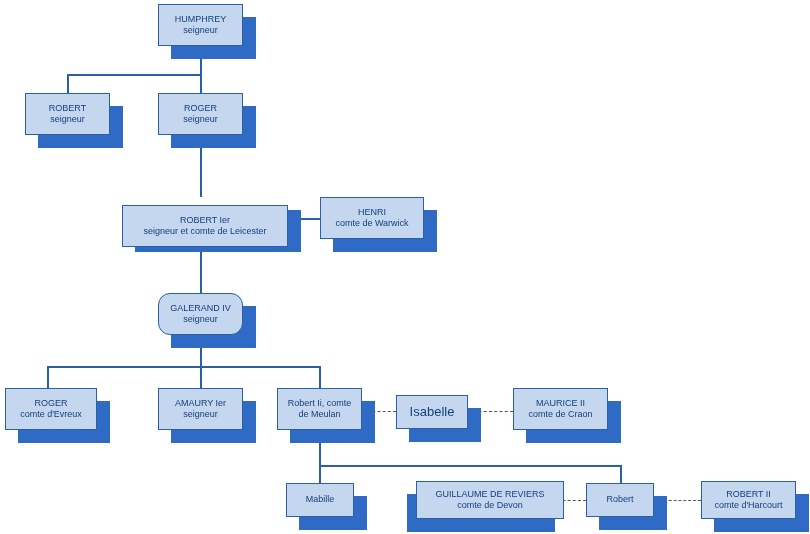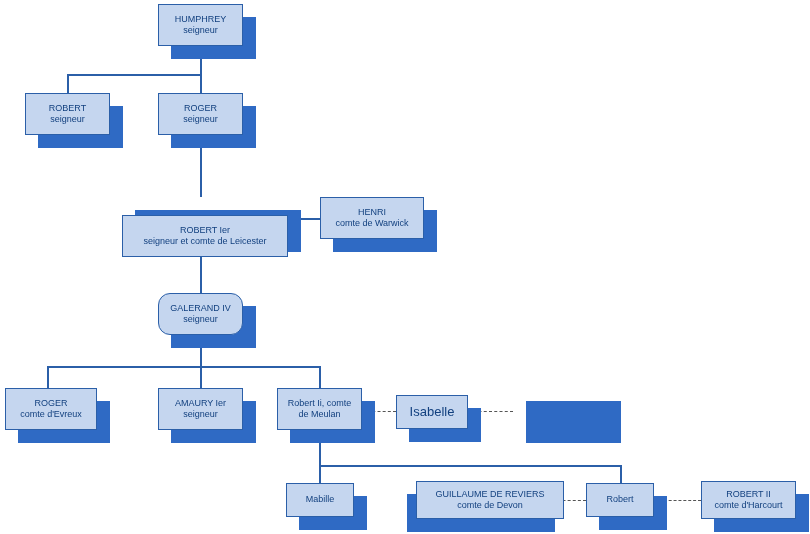--- a/index.html
+++ b/index.html
@@ -90,7 +90,7 @@
       <span class="l2">seigneur</span>
     </div>
     <div class="shadow" style="left: 135px; top: 210px; width: 166px; height: 42px;"></div>
-    <div class="node" style="left: 122px; top: 215px; width: 166px; height: 42px; font-size: 9px;">
+    <div class="node" style="left: 122px; top: 205px; width: 166px; height: 42px; font-size: 9px;">
       <span class="l1">ROBERT Ier</span>
       <span class="l2">seigneur et comte de Leicester</span>
     </div>

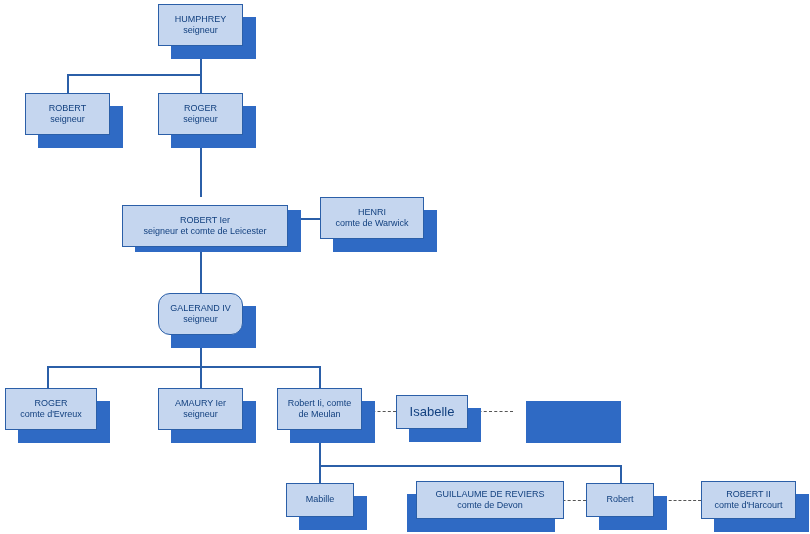--- a/index.html
+++ b/index.html
@@ -124,6 +124,10 @@
       <span class="l1">Isabelle</span>
     </div>
     <div class="shadow" style="left: 526px; top: 401px; width: 95px; height: 42px;"></div>
+    <div class="node" style="left: 513px; top: 388px; width: 95px; height: 42px; font-size: 9px;">
+      <span class="l1">MAURICE II</span>
+      <span class="l2">comte de Craon</span>
+    </div>
     <div class="shadow" style="left: 299px; top: 496px; width: 68px; height: 34px;"></div>
     <div class="node" style="left: 286px; top: 483px; width: 68px; height: 34px; font-size: 9px;">
       <span class="l1">Mabille</span>

